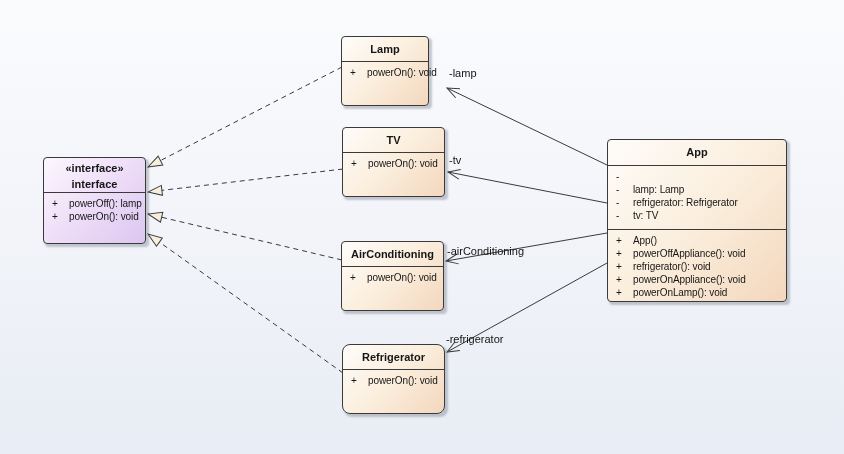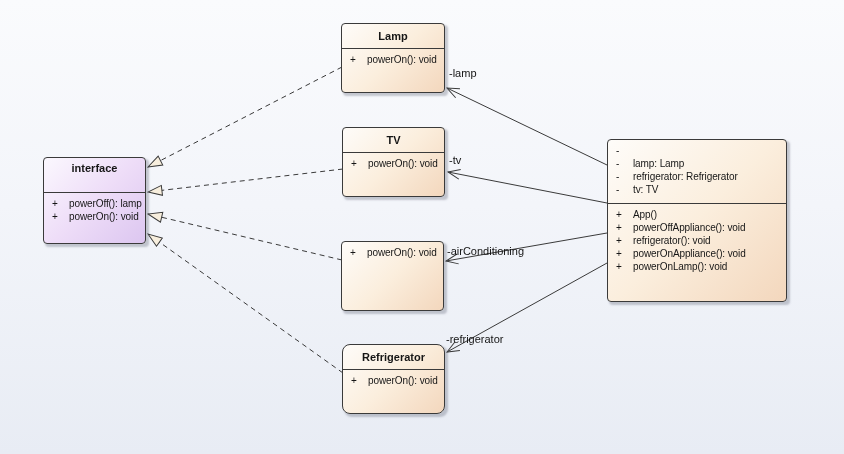--- a/index.html
+++ b/index.html
@@ -127,7 +127,7 @@
     </div>
   </div>
 
-  <div class="cls" style="left:341px; top:23px; width:104px; height:70px;">
+  <div class="cls" style="left:341px; top:36px; width:88px; height:70px;">
     <div class="title single">Lamp</div>
     <div class="compart">
       <div class="member">

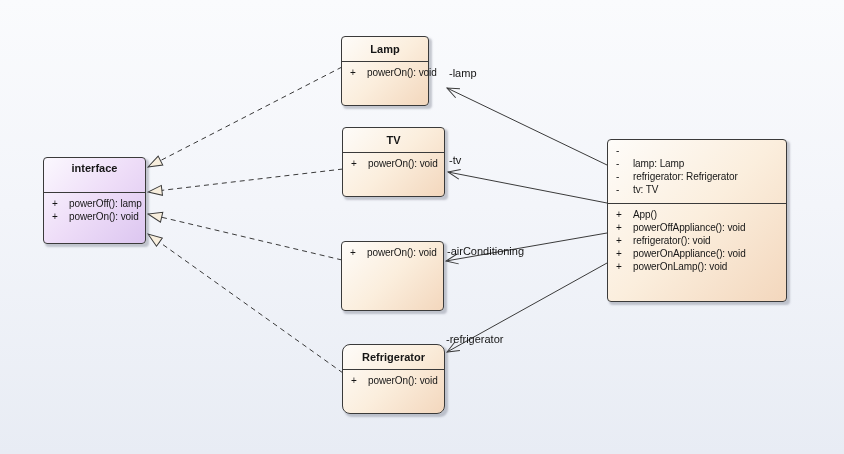--- a/index.html
+++ b/index.html
@@ -167,6 +167,7 @@
   </div>
 
   <div class="cls app" style="left:607px; top:139px; width:180px; height:163px;">
+    <div class="title single">App</div>
     <div class="compart mid" style="height:64px;">
       <div class="member">
         <span class="sign">-</span>

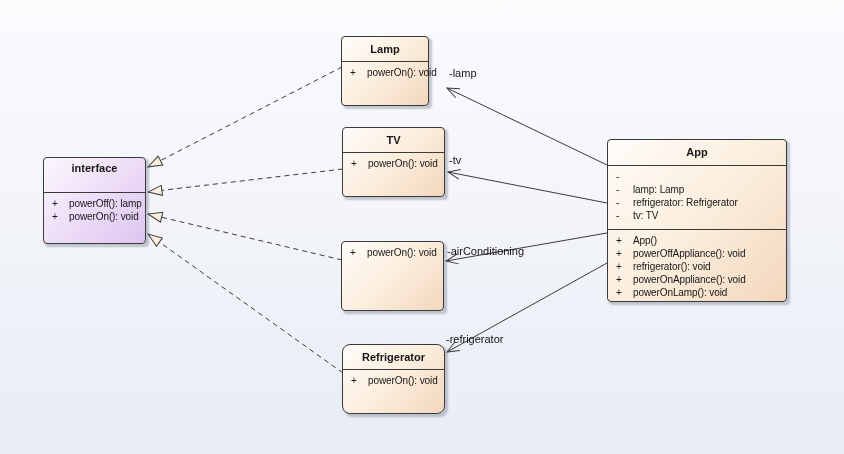--- a/index.html
+++ b/index.html
@@ -113,6 +113,7 @@
 
   <div class="cls iface" style="left:43px; top:157px; width:103px; height:87px;">
     <div class="title double">
+      <div>«interface»</div>
       <div>interface</div>
     </div>
     <div class="compart">

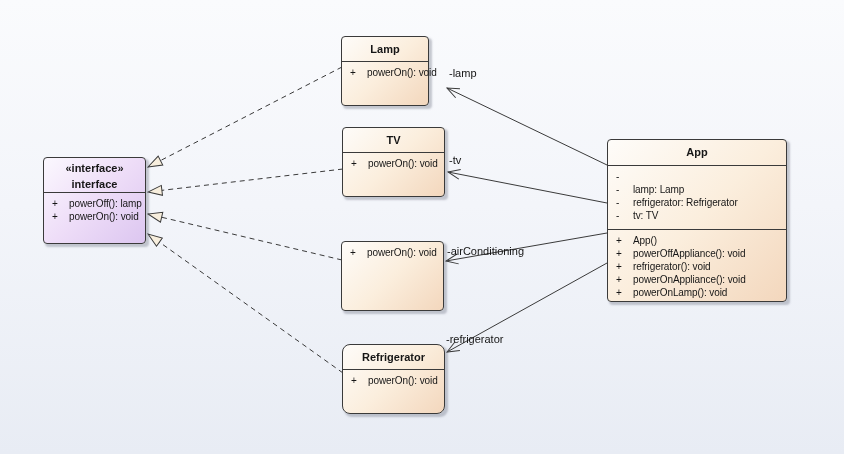--- a/index.html
+++ b/index.html
@@ -149,6 +149,7 @@
   </div>
 
   <div class="cls" style="left:341px; top:241px; width:103px; height:70px;">
+    <div class="title single">AirConditioning</div>
     <div class="compart">
       <div class="member">
         <span class="sign">+</span>

